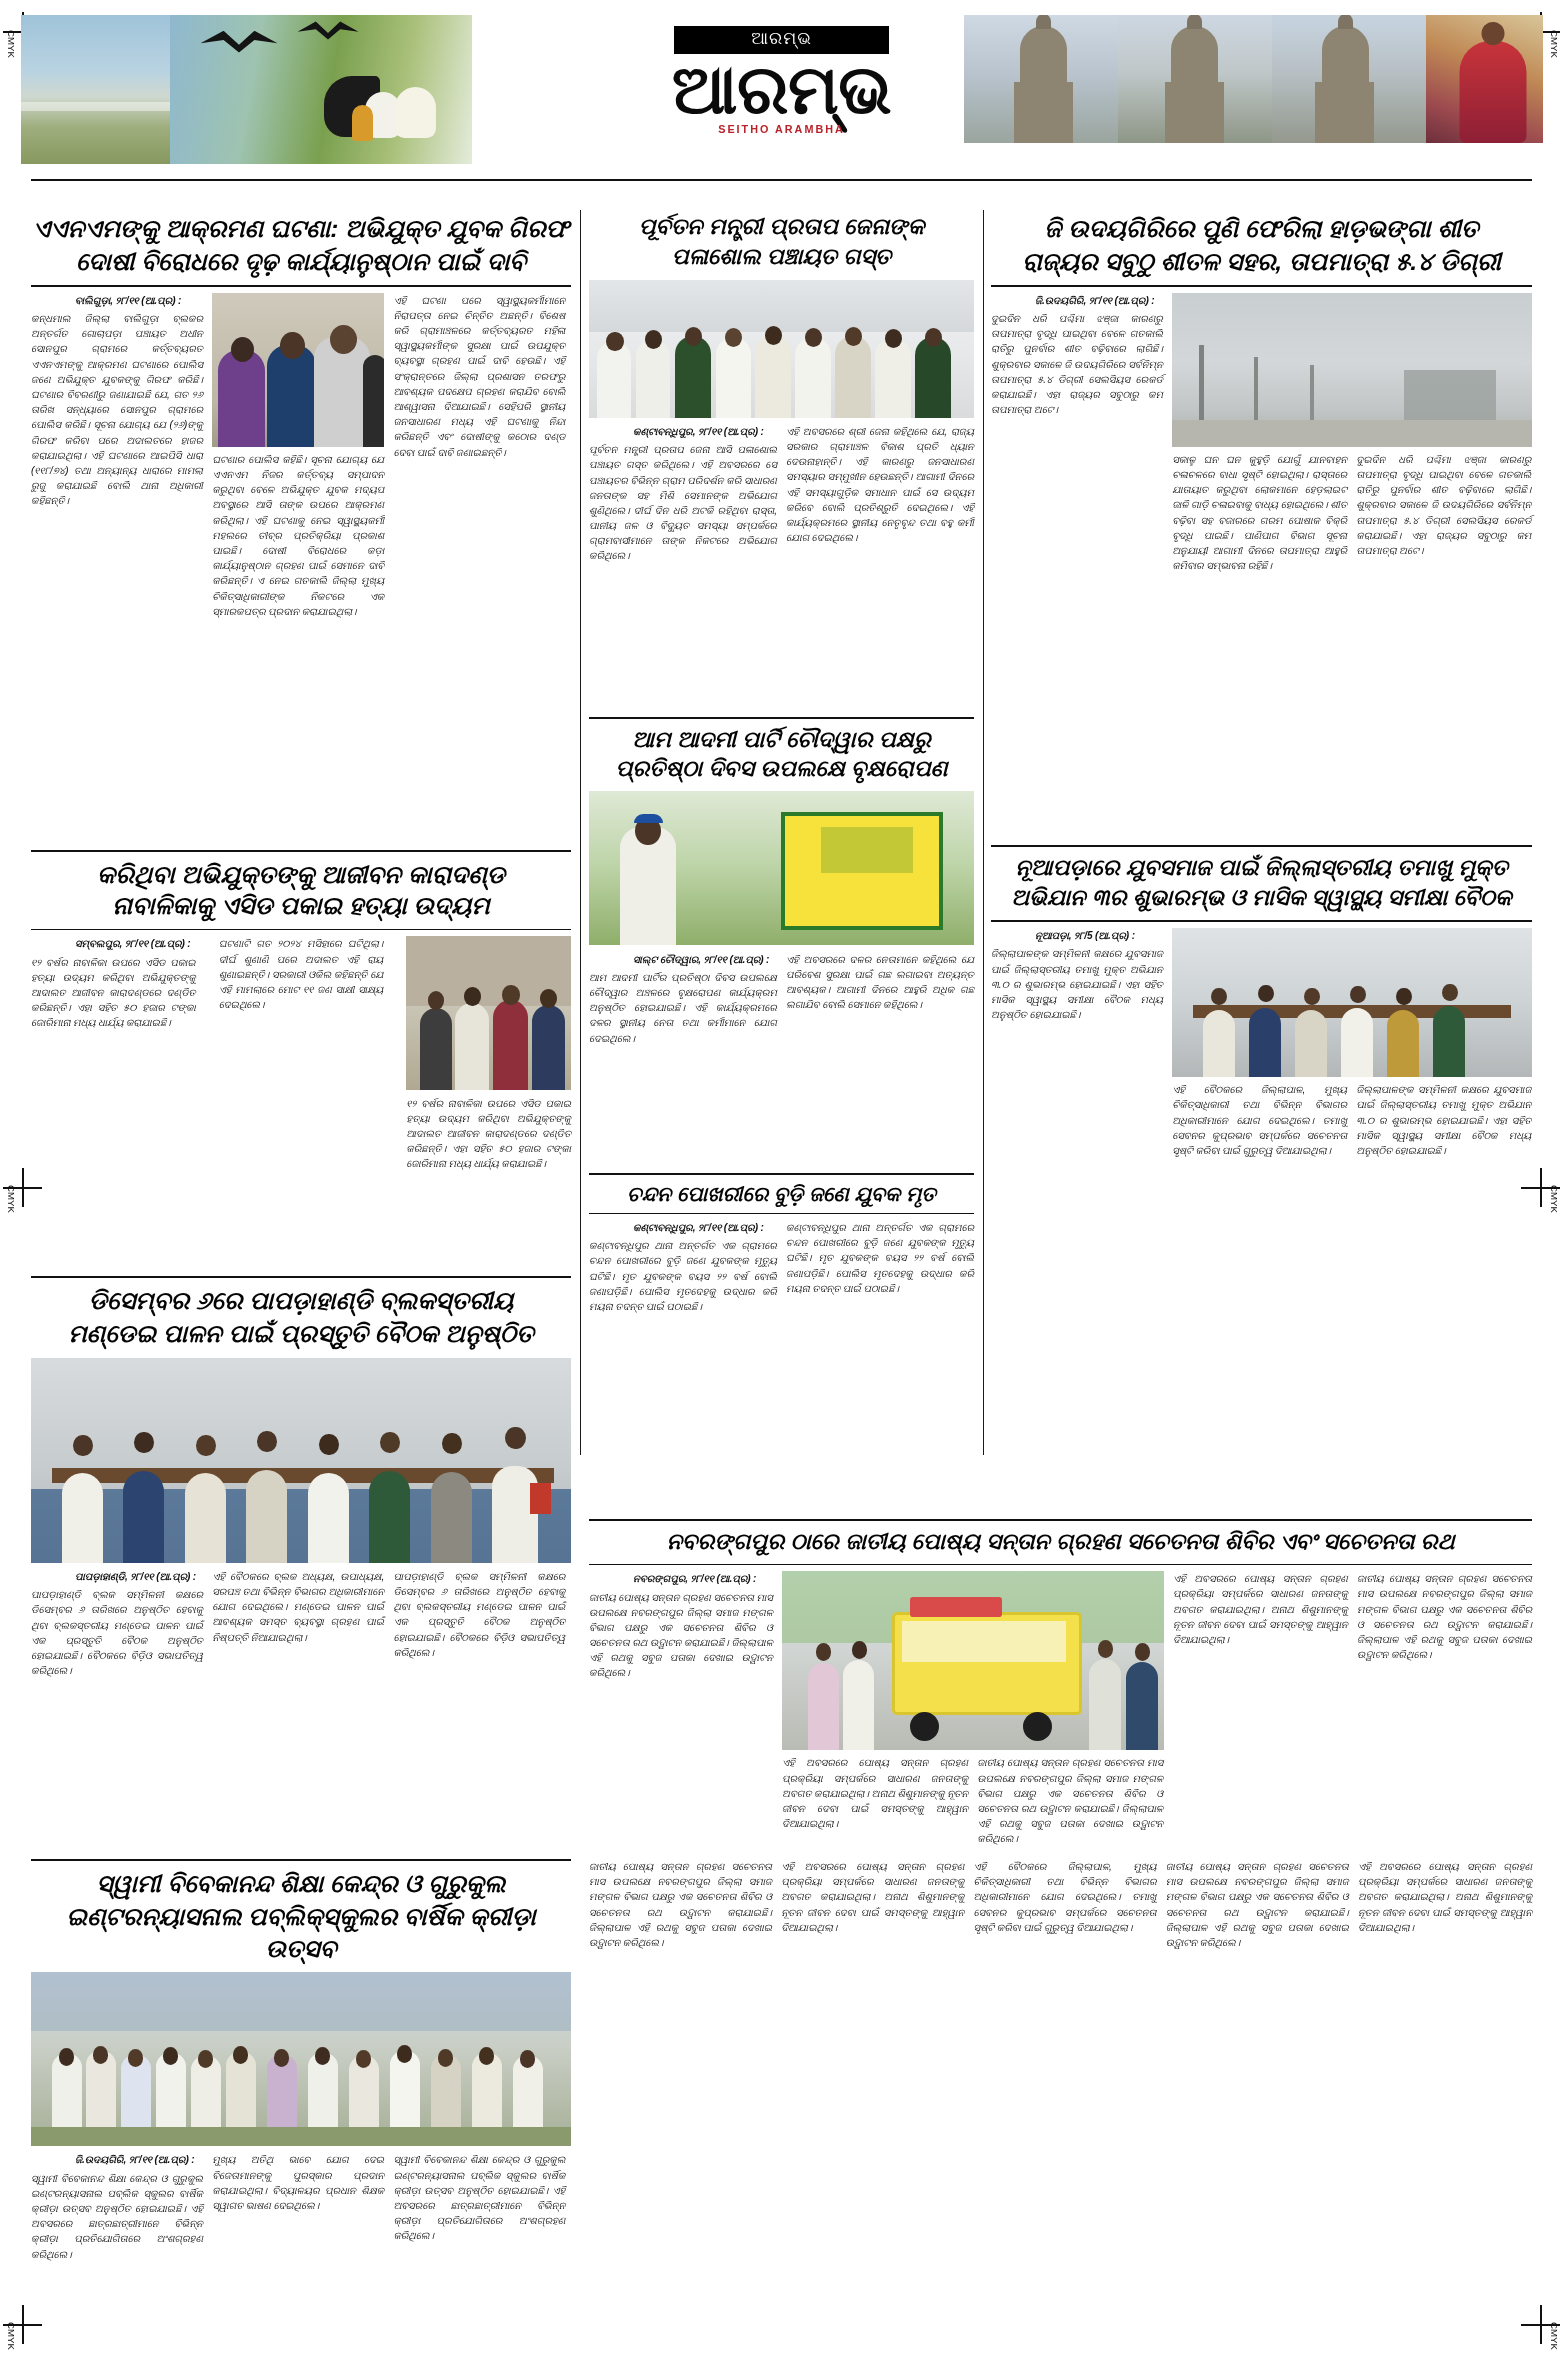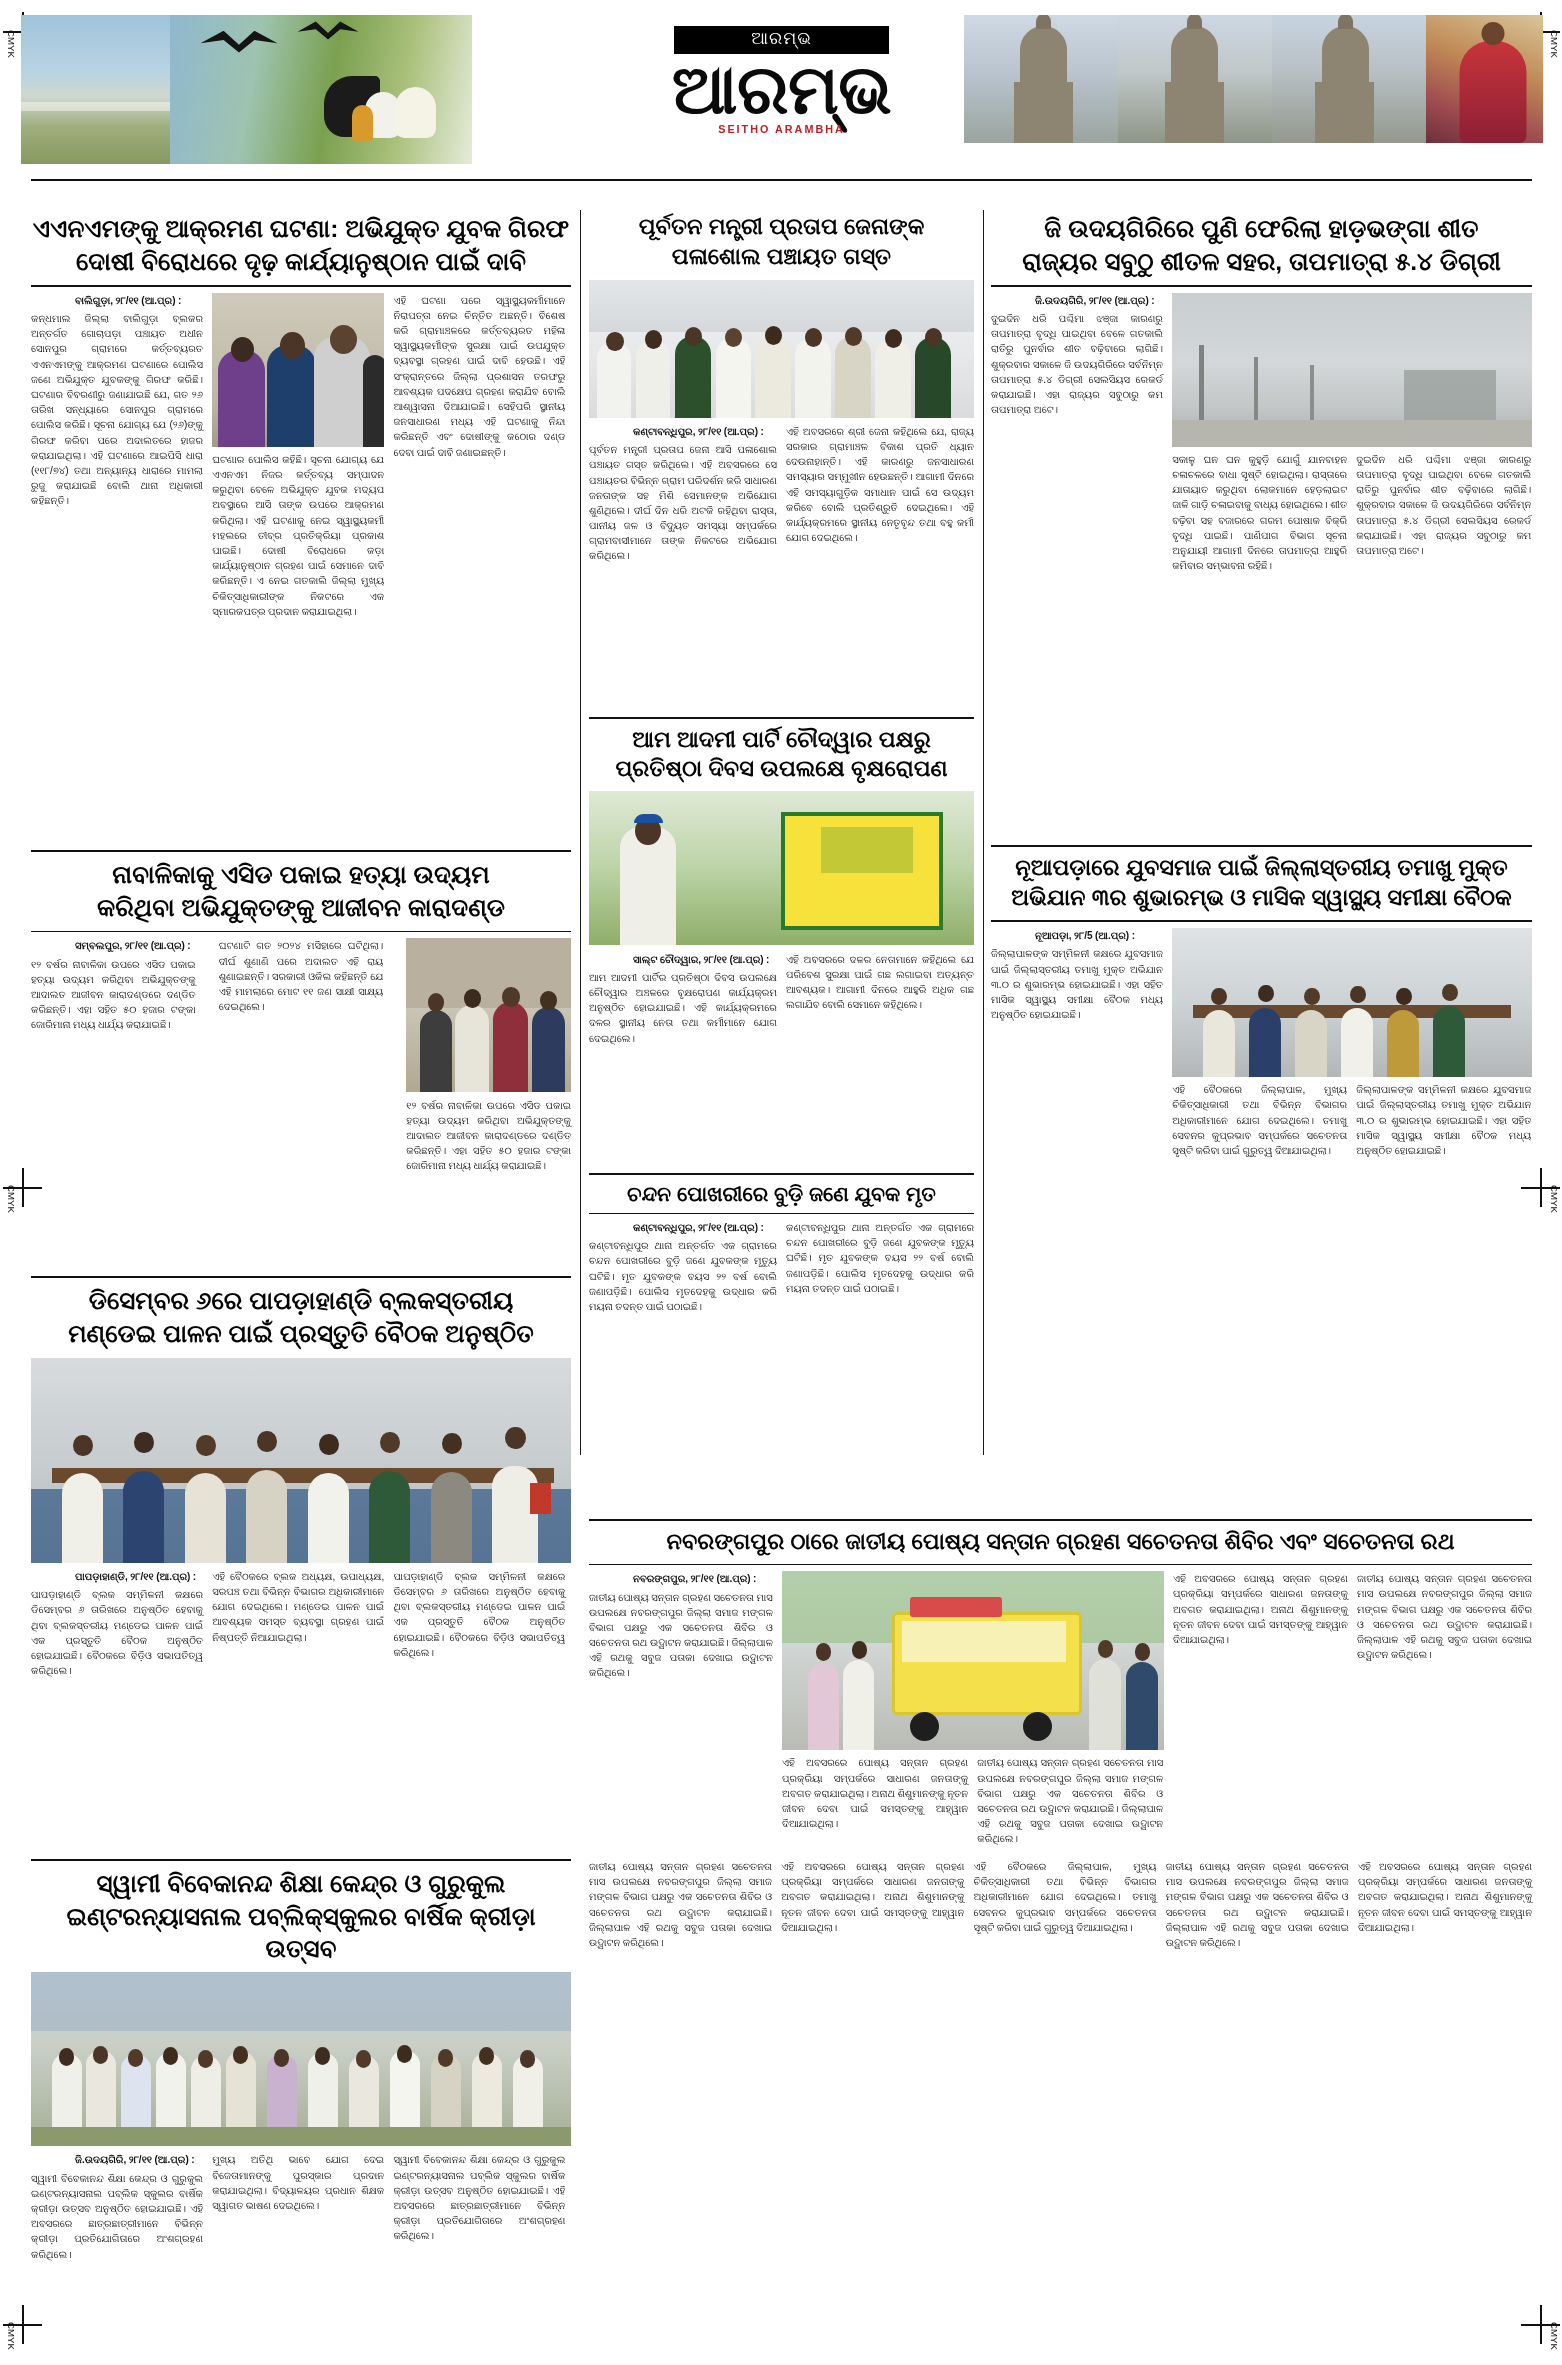--- a/index.html
+++ b/index.html
@@ -60,7 +60,7 @@
   .rule{position:absolute;background:#111;}
 
   
-  .col{position:absolute;}
+  .col{position:absolute;font-style:italic;}
   .hl{font-weight:bold;color:#050505;text-align:center;line-height:1.28;}
   .hl.big{font-size:24.6px;}
   .hl.mid{font-size:22.5px;}

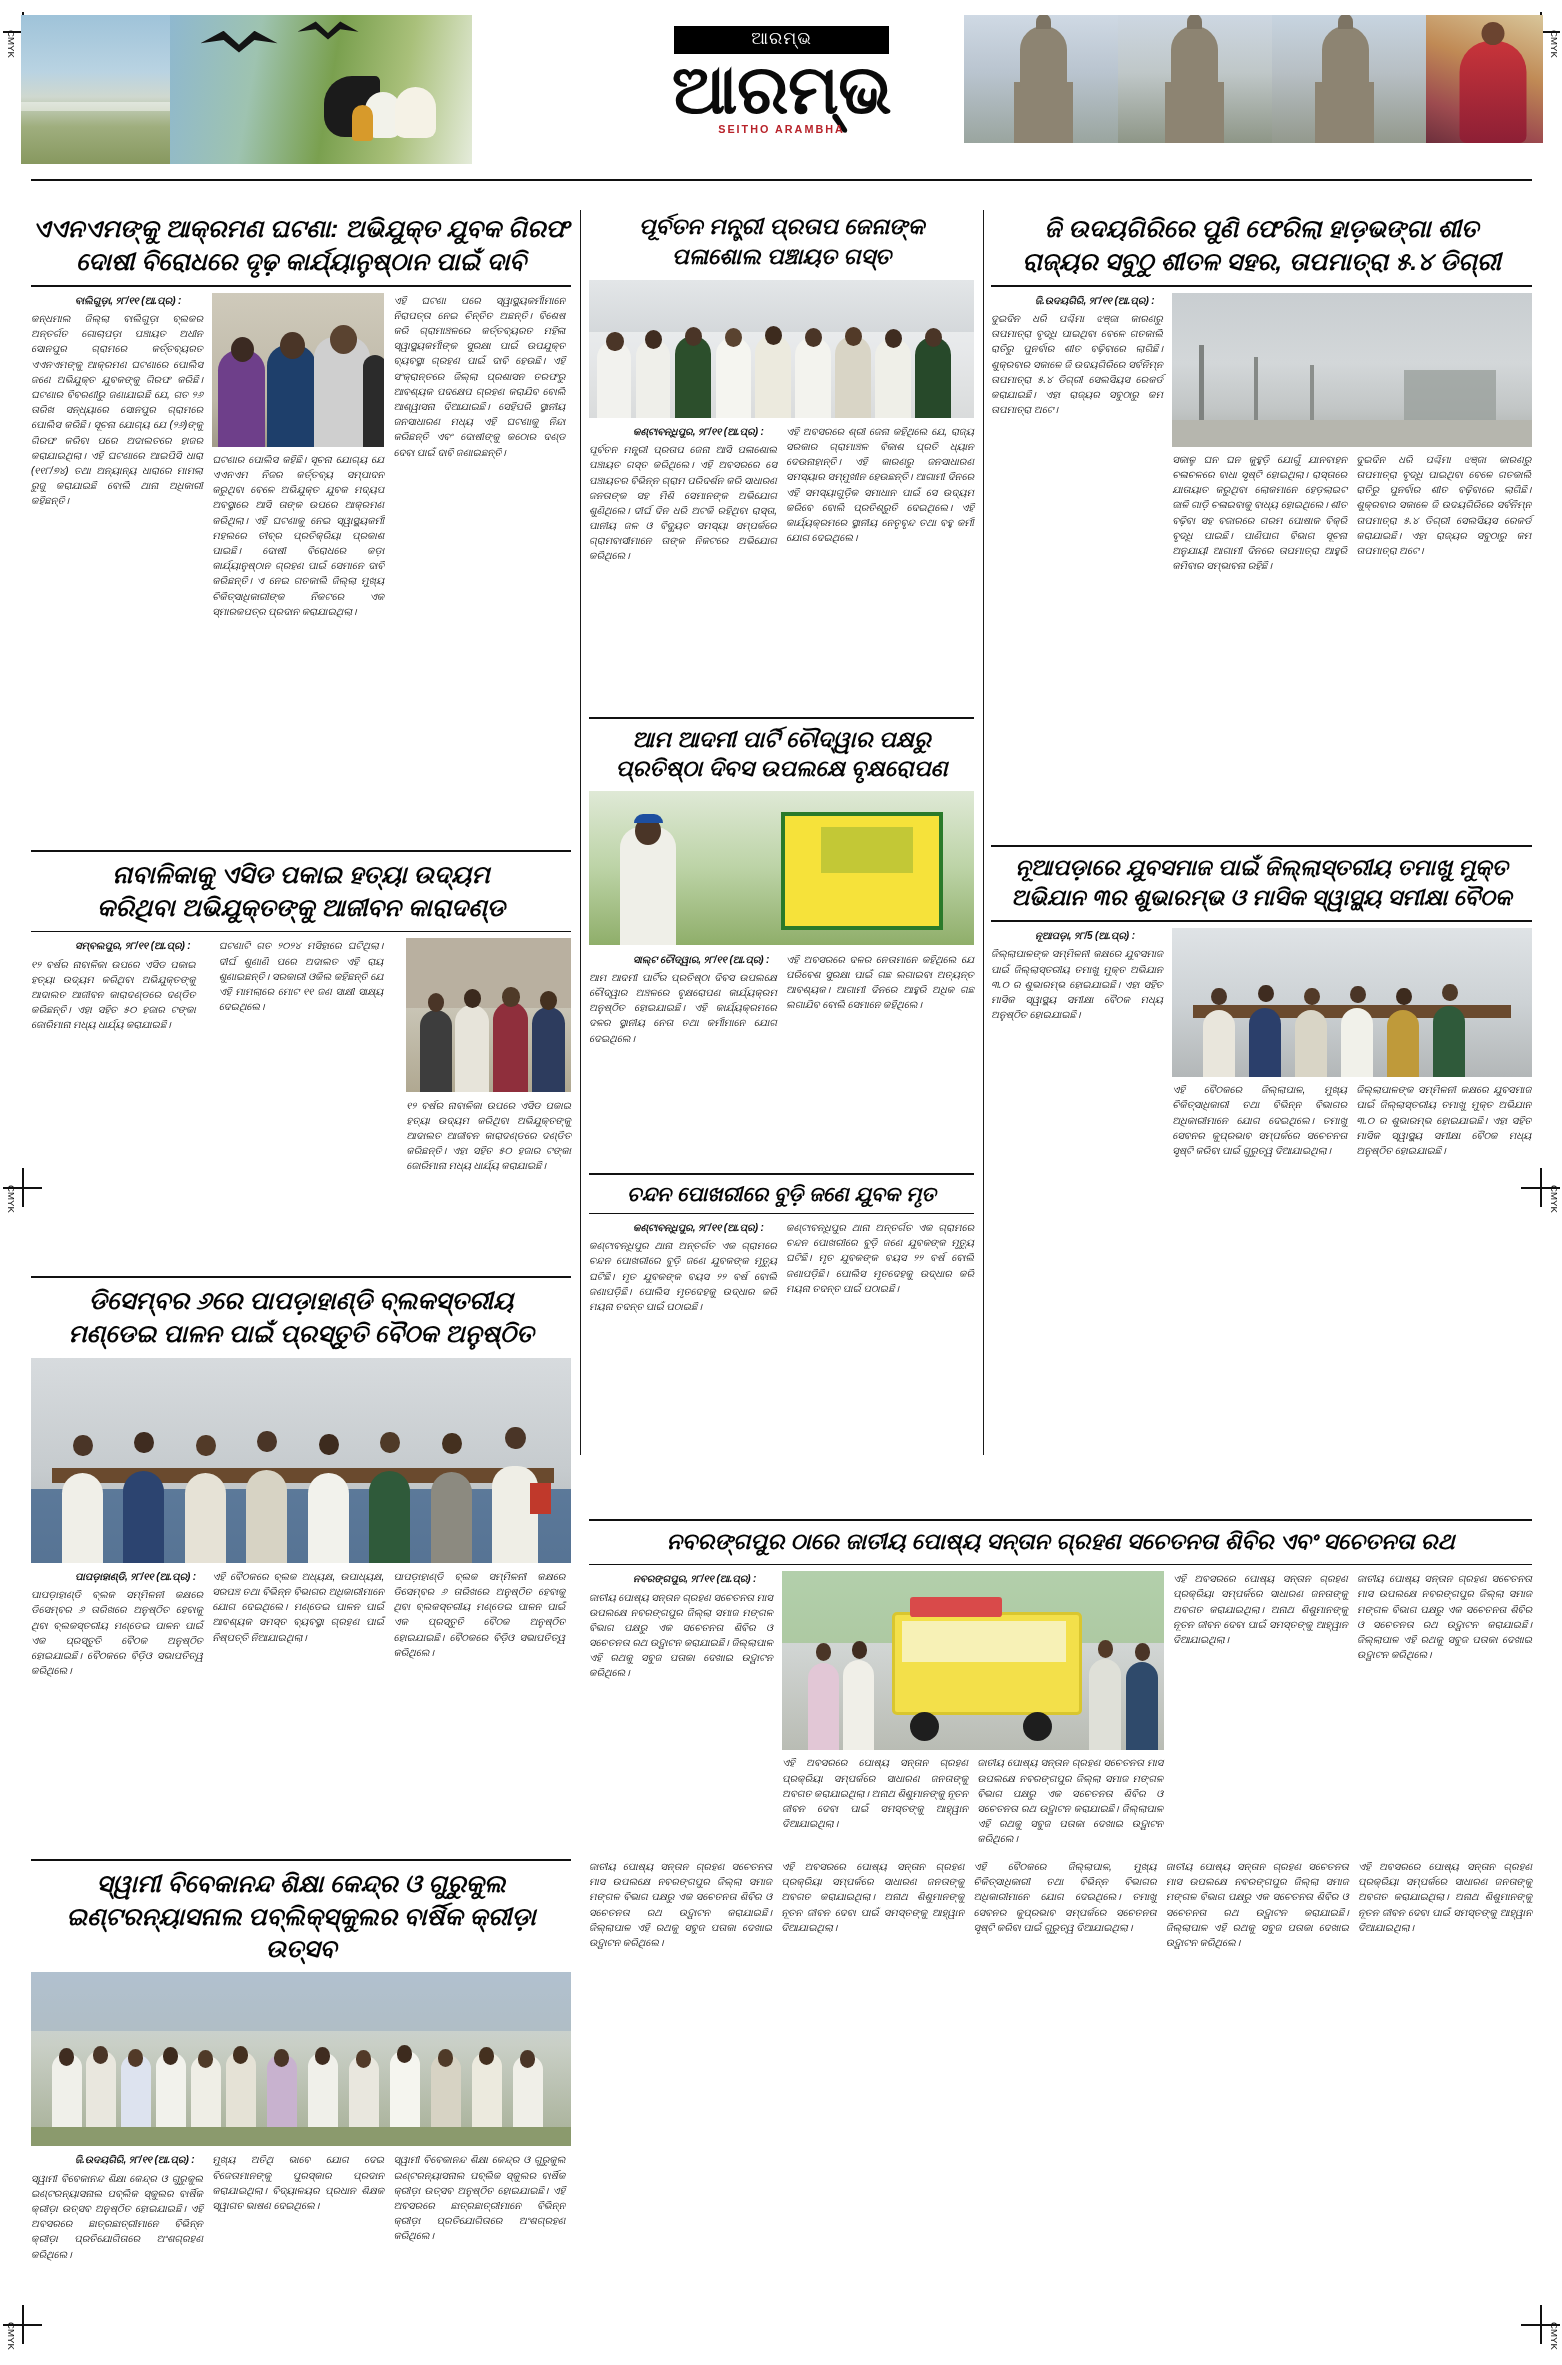--- a/index.html
+++ b/index.html
@@ -302,8 +302,8 @@
 
   <div class="col" style="left:31px;top:850px;width:540px;">
     <div style="height:1.5px;background:#111;margin-bottom:7.2px;"></div>
+    <div class="hl big" style="margin-top:2px;">କରିଥିବା ଅଭିଯୁକ୍ତଙ୍କୁ ଆଜୀବନ କାରାଦଣ୍ଡ</div>
     <div class="hl big">ନାବାଳିକାକୁ ଏସିଡ ପକାଇ ହତ୍ୟା ଉଦ୍ୟମ</div>
-    <div class="hl big" style="margin-top:2px;">କରିଥିବା ଅଭିଯୁକ୍ତଙ୍କୁ ଆଜୀବନ କାରାଦଣ୍ଡ</div>
     <div style="height:1.5px;background:#111;margin:7.2px 0 6.1px;"></div>
 
     <div style="display:flex;gap:23px;">

